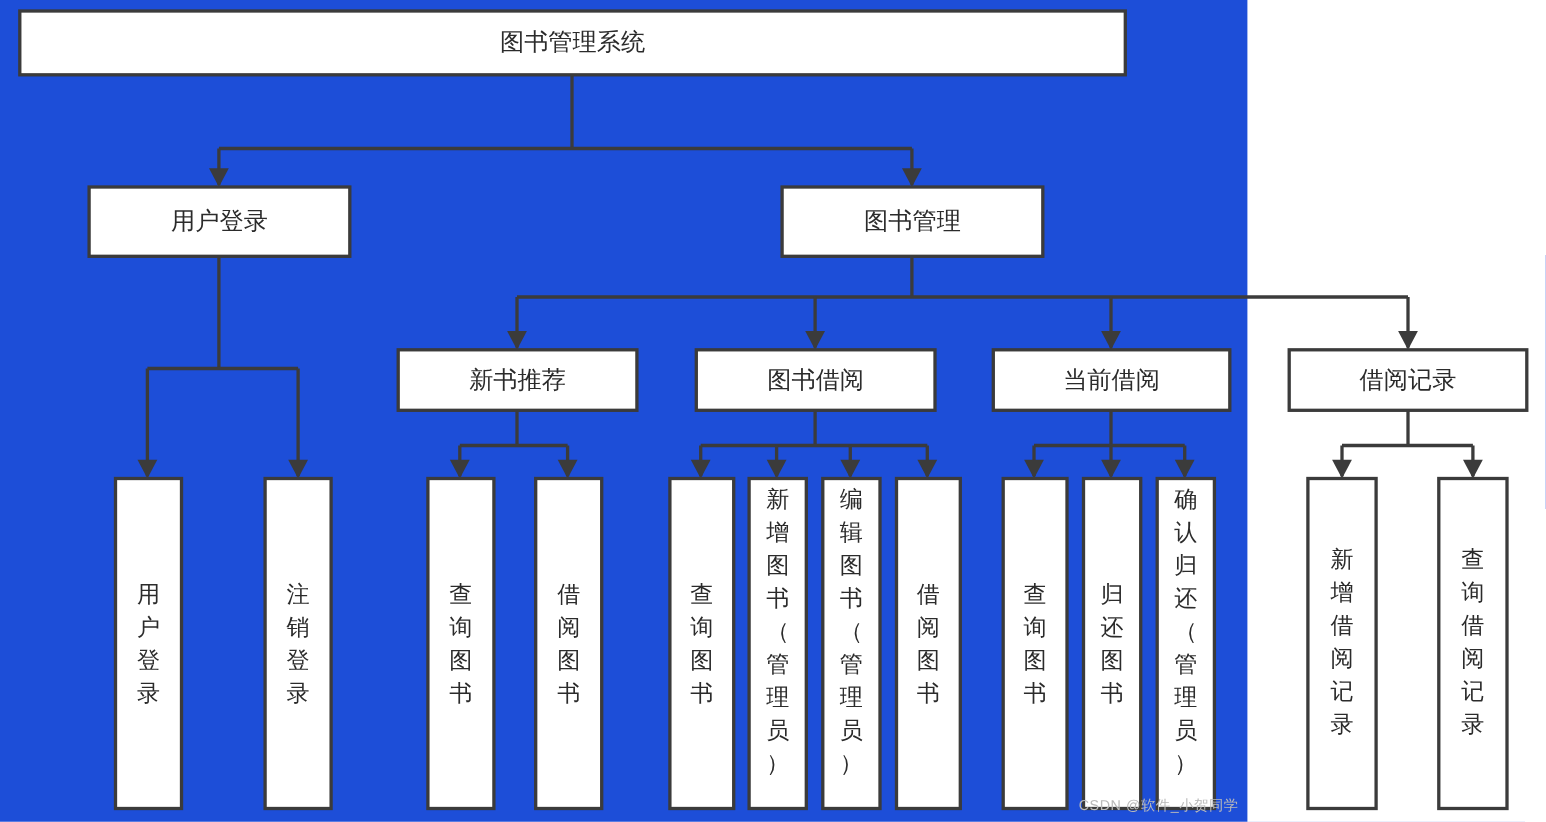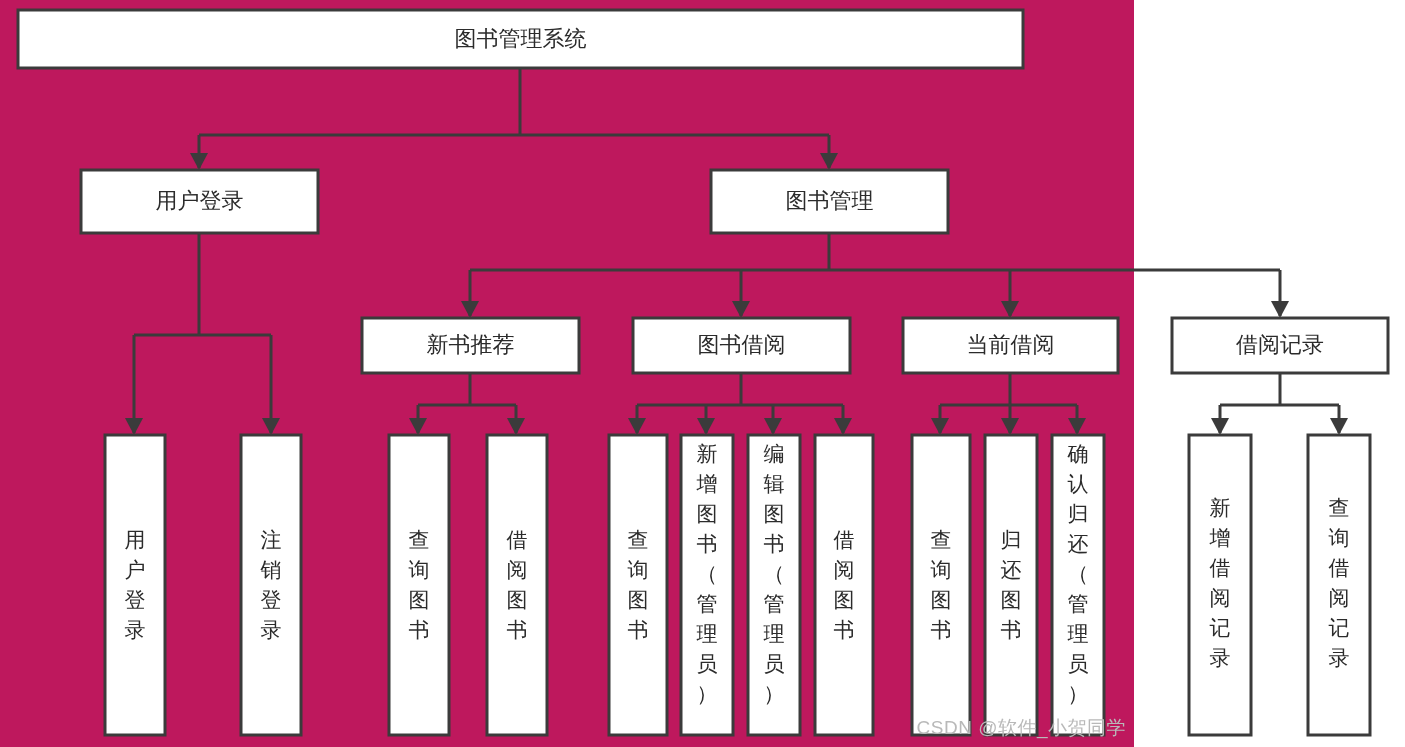--- a/index.html
+++ b/index.html
@@ -18,7 +18,7 @@
     position: relative;
     width: 1134px;
     height: 747px;
-    background: #be185d;
+    background: #1d4ed8;
   }
   svg.flow {
     position: absolute;

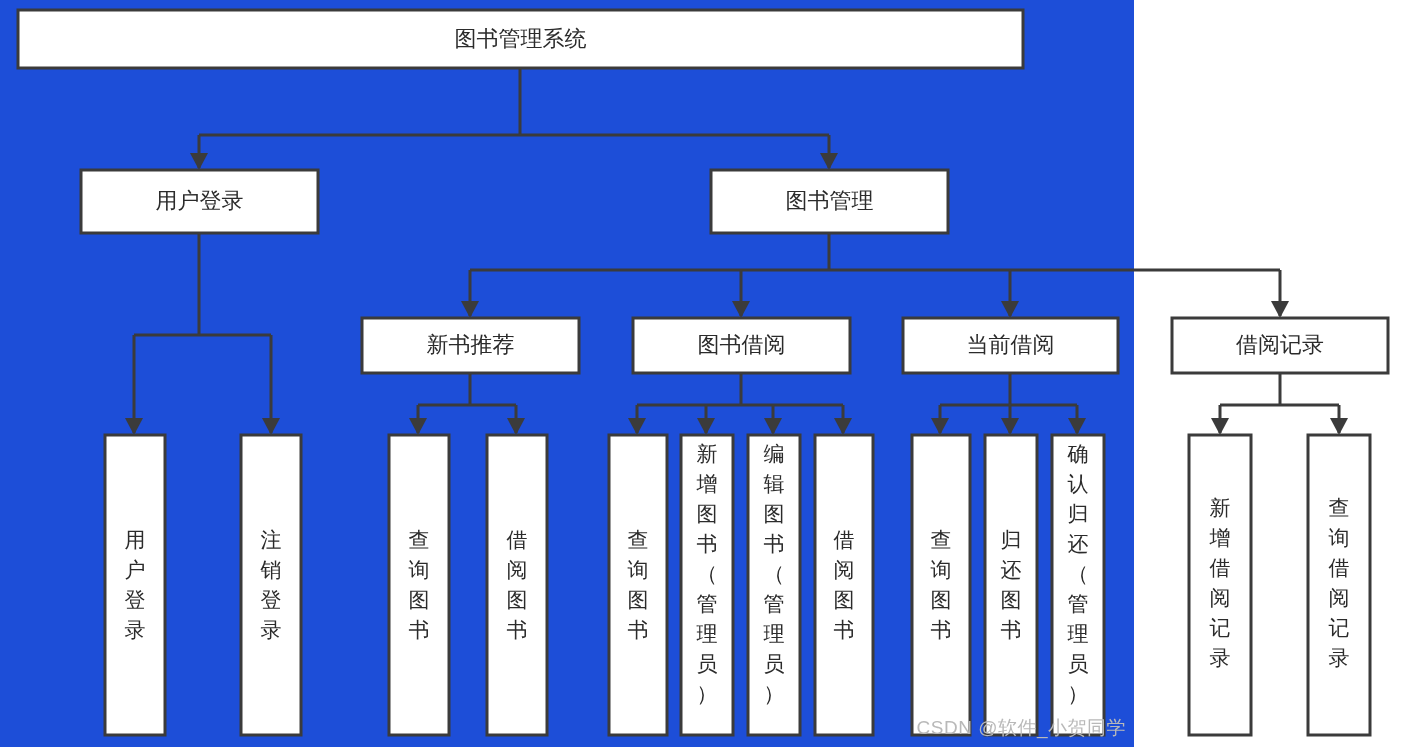--- a/index.html
+++ b/index.html
@@ -61,7 +61,7 @@
     right: 8px;
     bottom: 6px;
     font-family: "Liberation Sans", "DejaVu Sans", sans-serif;
-    font-size: 19px;
+    font-size: 13px;
     color: #b9b9b9;
     white-space: nowrap;
     letter-spacing: 0.5px;

